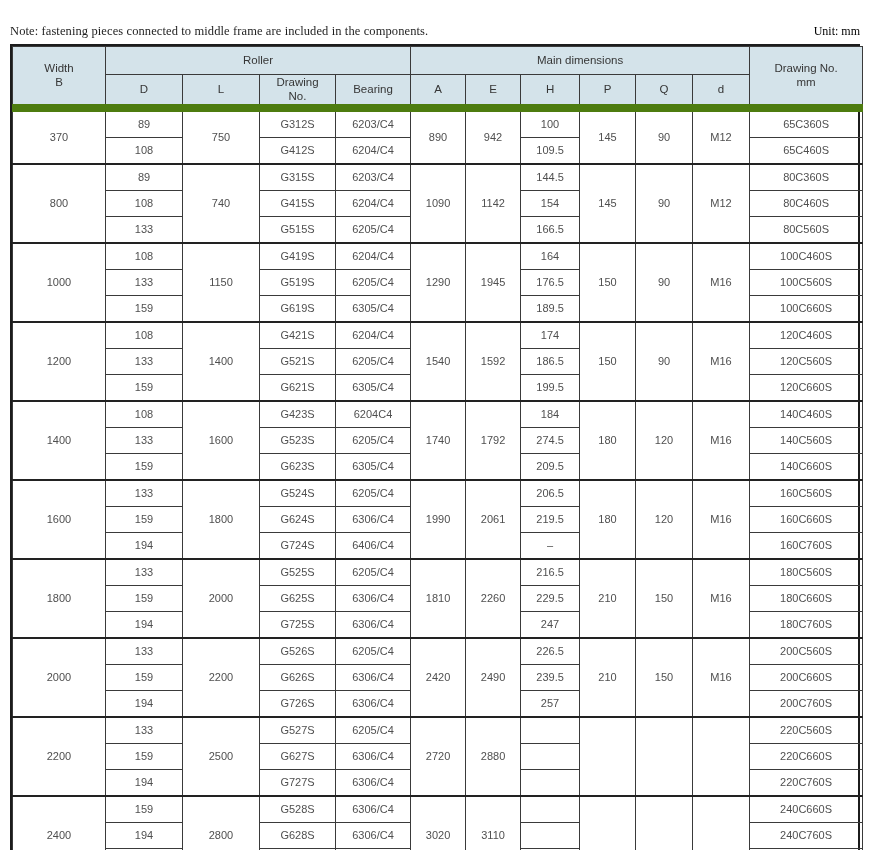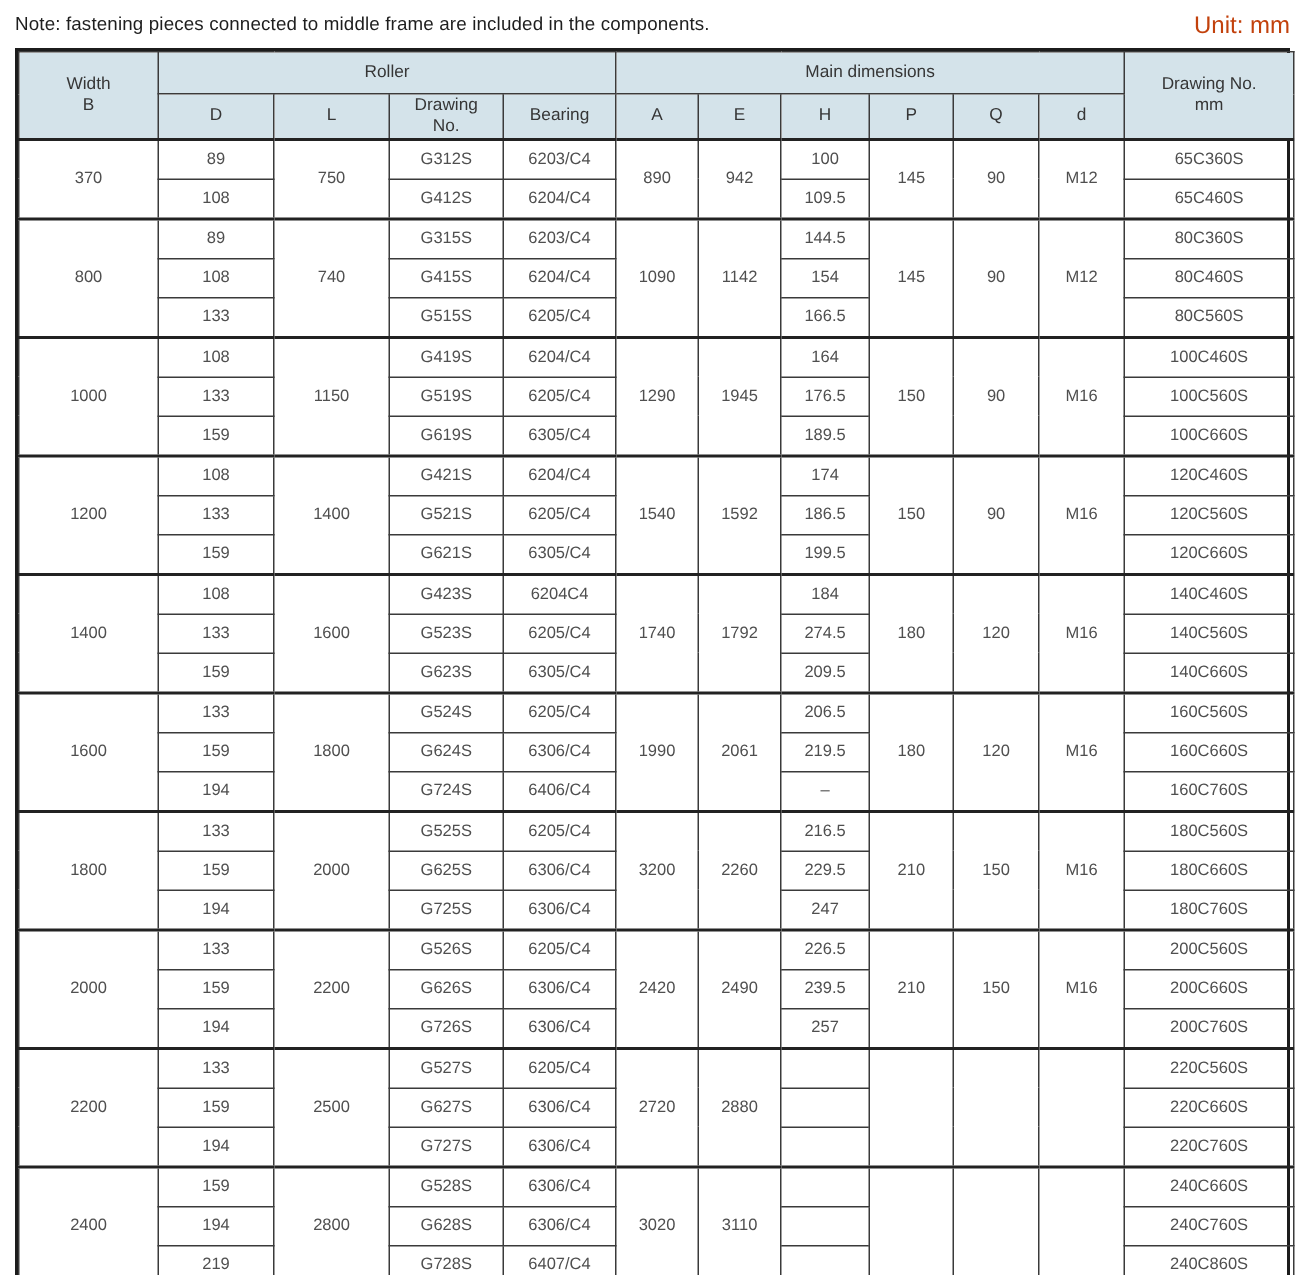--- a/index.html
+++ b/index.html
@@ -8,8 +8,8 @@
     font-family:"Liberation Sans", sans-serif;position:relative;
   }
   .topbar{
-    display:flex;justify-content:space-between;
-    padding:9px 10px 5px 10px;box-sizing:border-box;
+    display:flex;justify-content:space-between;align-items:flex-end;
+    padding:24px 10px 5px 10px;box-sizing:border-box;font-family:Liberation Serif, serif;
   }
   .note{font-size:12.5px;color:#1e1e1e;letter-spacing:0.1px;}
   .unit{font-size:16px;color:#c2410c;}

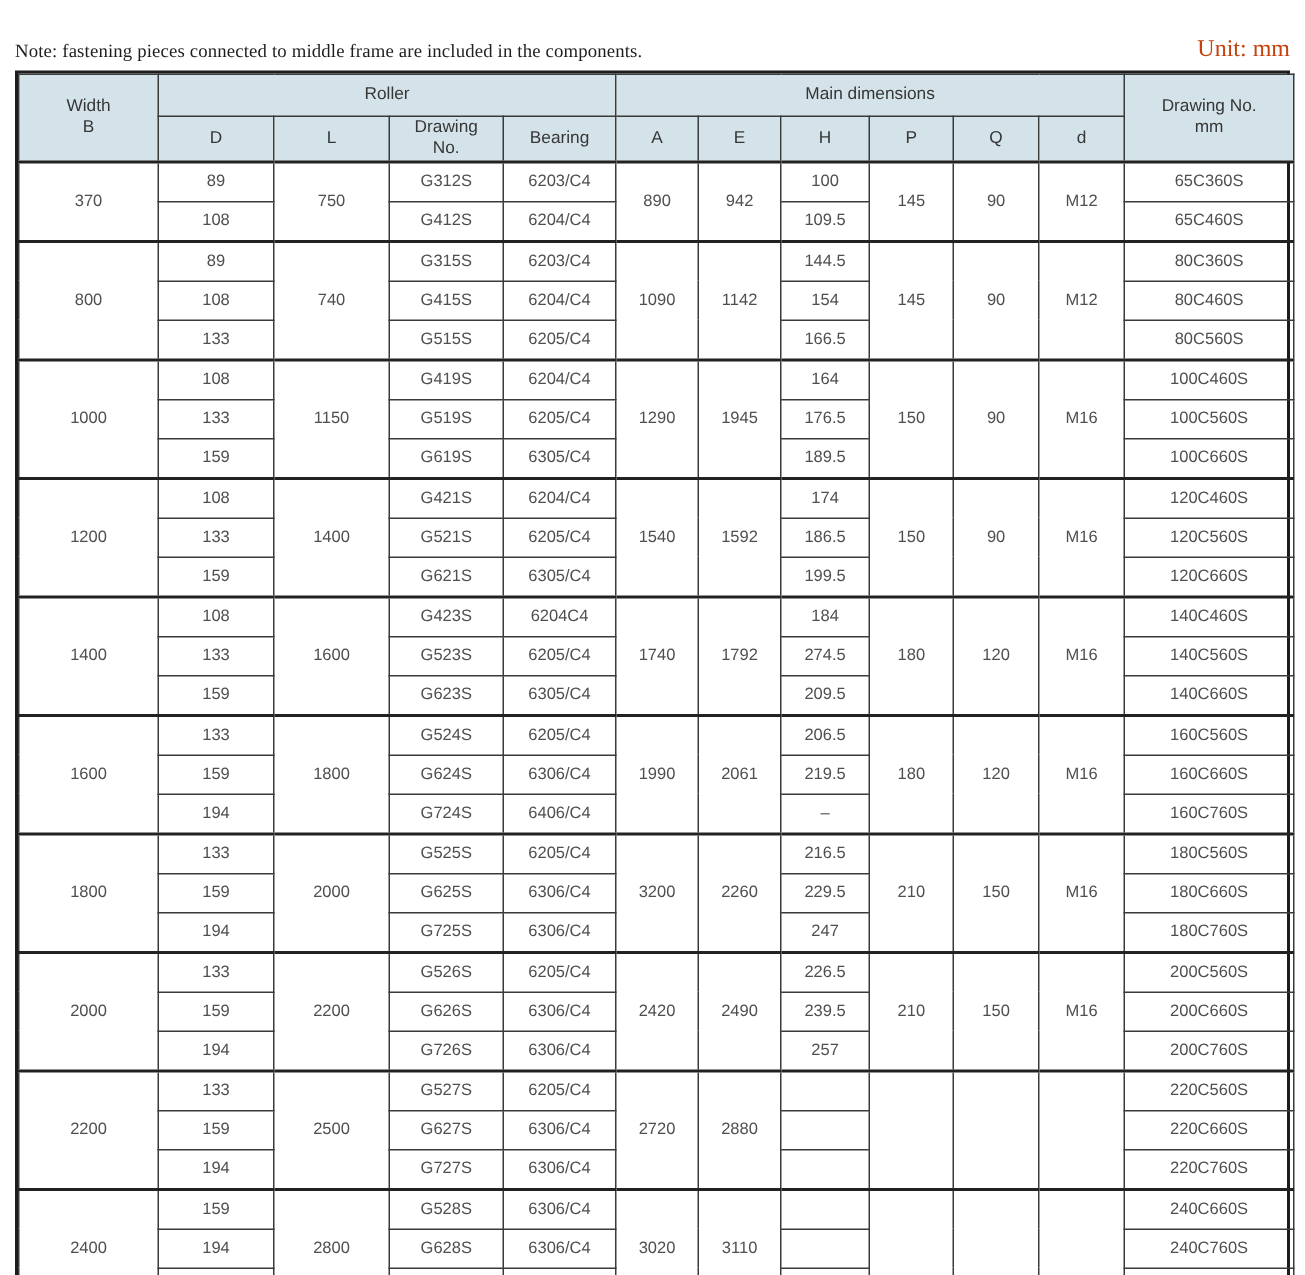--- a/index.html
+++ b/index.html
@@ -12,7 +12,7 @@
     padding:24px 10px 5px 10px;box-sizing:border-box;font-family:Liberation Serif, serif;
   }
   .note{font-size:12.5px;color:#1e1e1e;letter-spacing:0.1px;}
-  .unit{font-size:16px;color:#c2410c;}
+  .unit{font-size:12px;color:#000000;}
   .table-frame{
     margin:0 10px;border:2px solid #1c1c1c;box-sizing:border-box;
   }

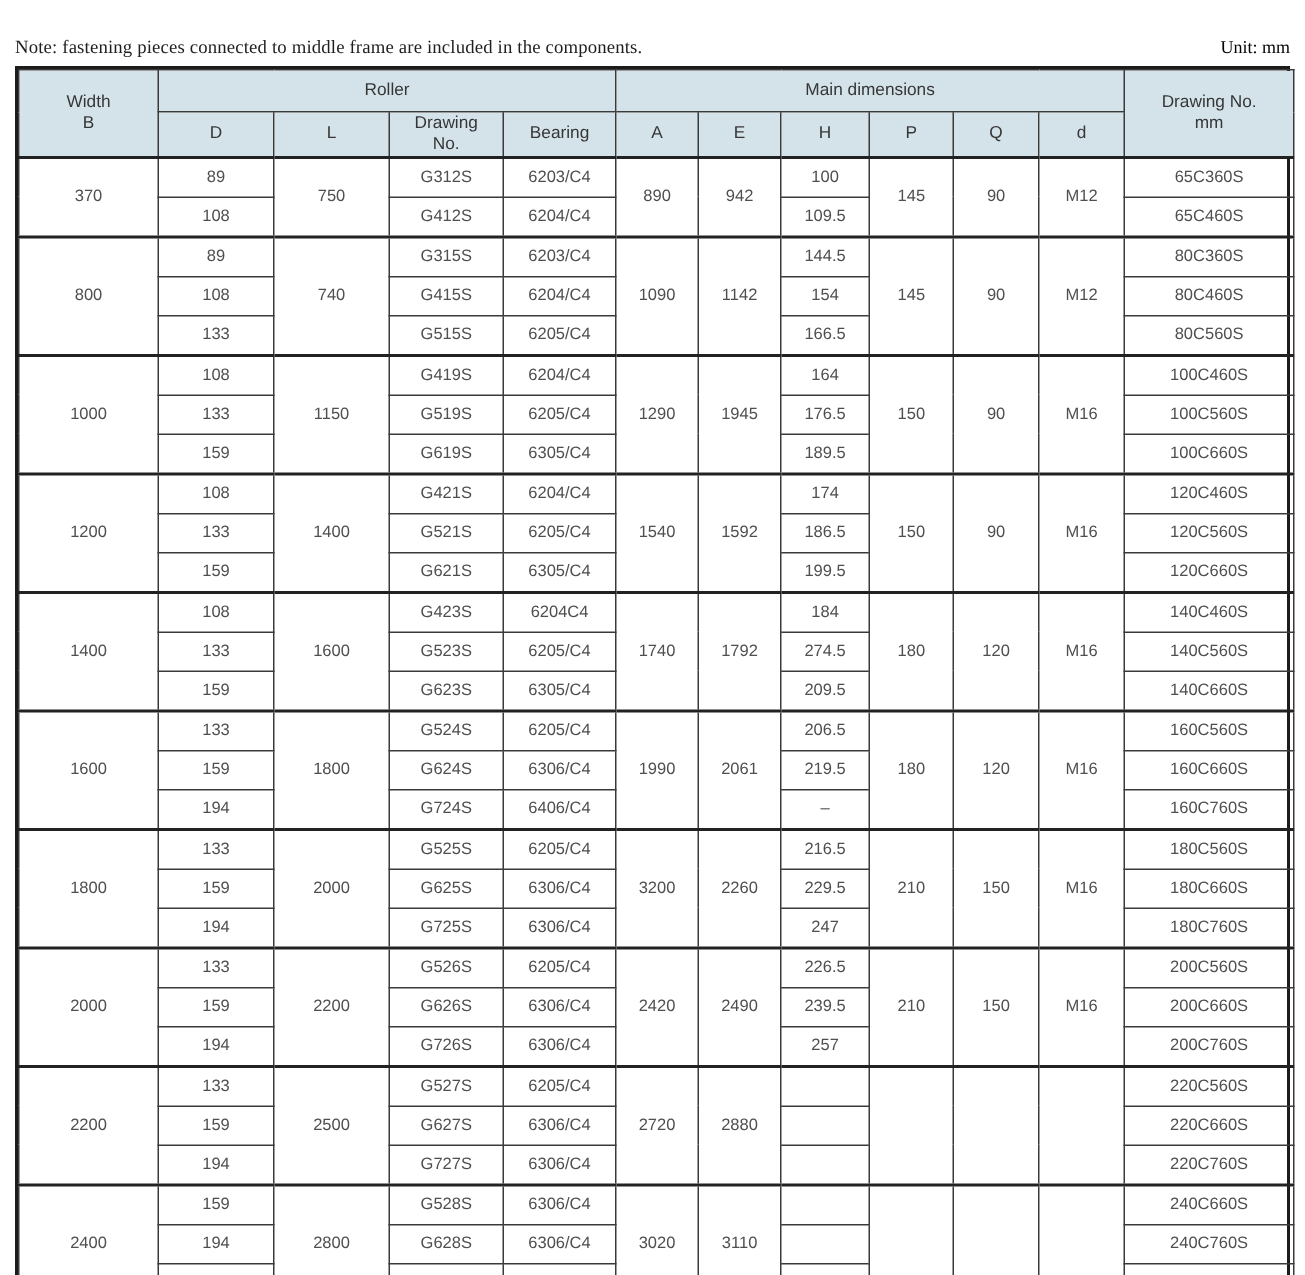--- a/index.html
+++ b/index.html
@@ -29,7 +29,7 @@
   }
   table.spec thead tr.h1 th{height:27px;}
   table.spec thead tr.h2 th{height:25px;}
-  table.spec thead{border-bottom:2px solid #4d7c0f;}
+  table.spec thead{border-bottom:8px solid #4d7c0f;}
   table.spec tbody td{
     color:#4f4f4f;font-size:11px;height:25px;white-space:nowrap;
   }

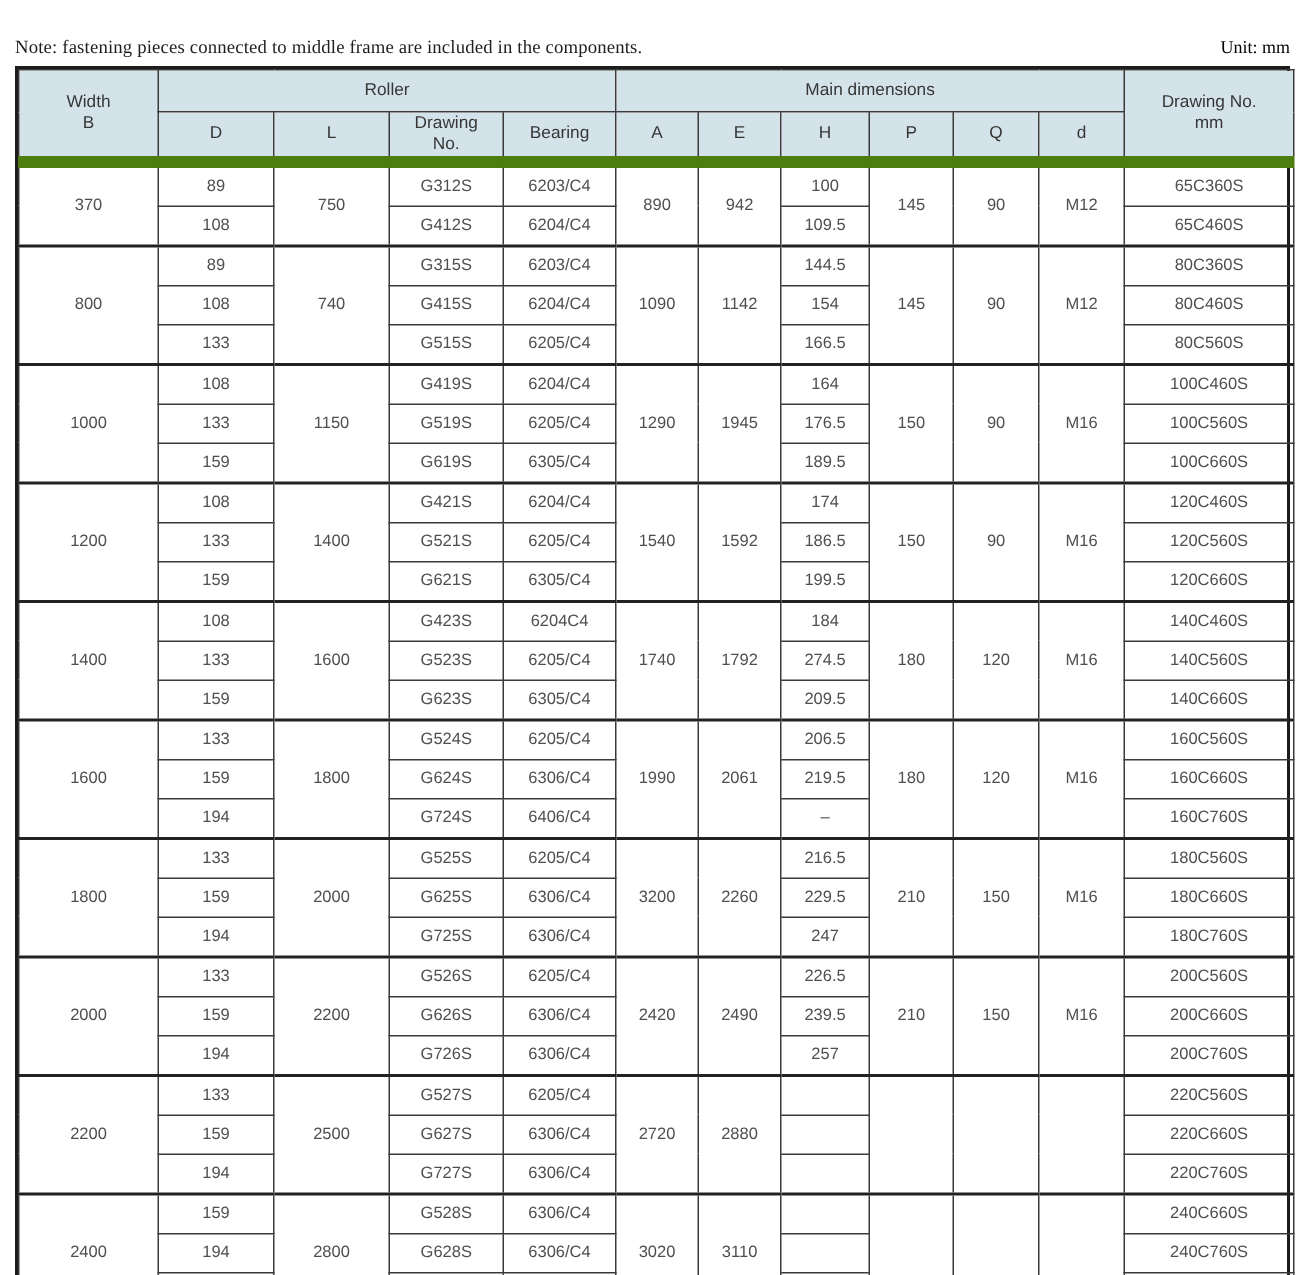--- a/index.html
+++ b/index.html
@@ -252,7 +252,7 @@
             <td rowspan="3">2000</td>
             <td>G525S</td>
             <td>6205/C4</td>
-            <td rowspan="3">3200</td>
+            <td rowspan="3">1810</td>
             <td rowspan="3">2260</td>
             <td>216.5</td>
             <td rowspan="3">210</td>

